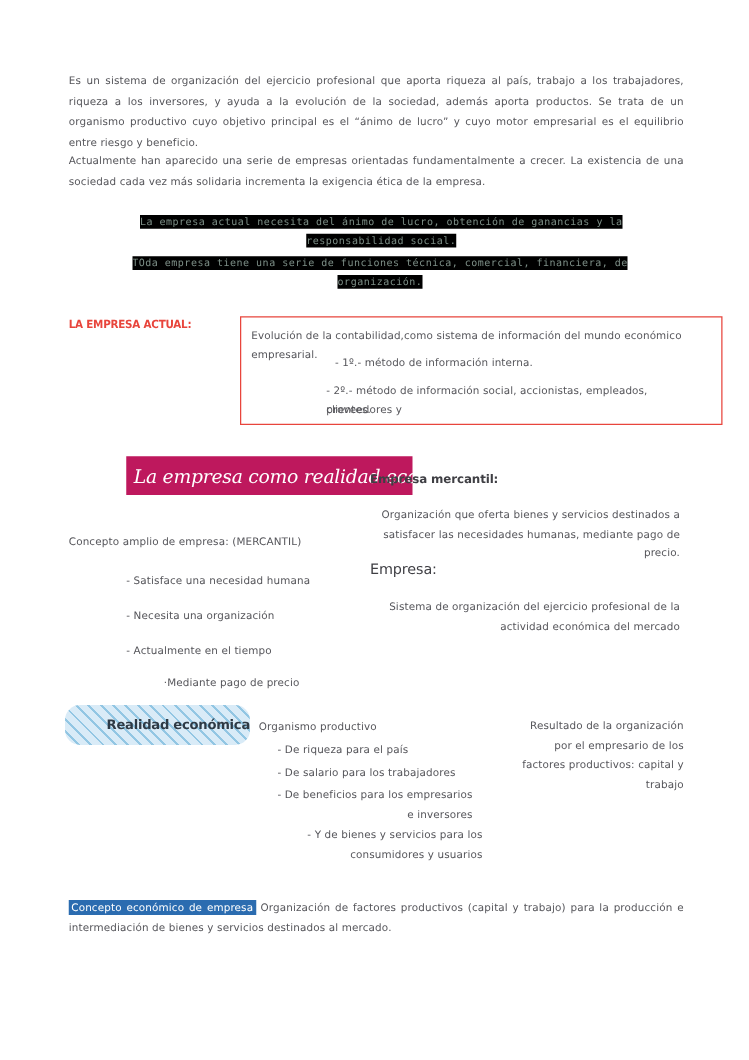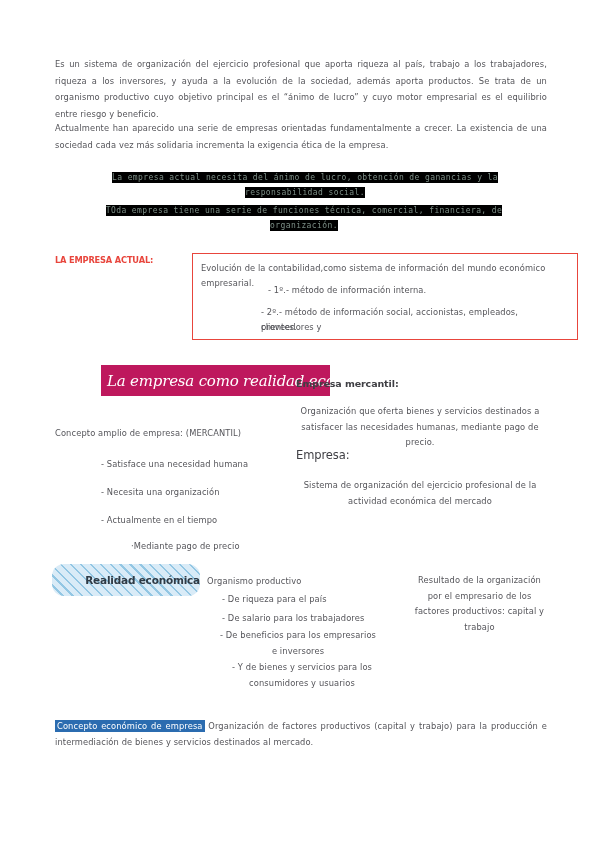--- a/index.html
+++ b/index.html
@@ -34,7 +34,7 @@
     line-height: 16.5px;
     color: #55555a;
     letter-spacing: 0.12px;
-    text-align: center;
+    text-align: right;
   }
 
   .para.justify { text-align: justify; }

